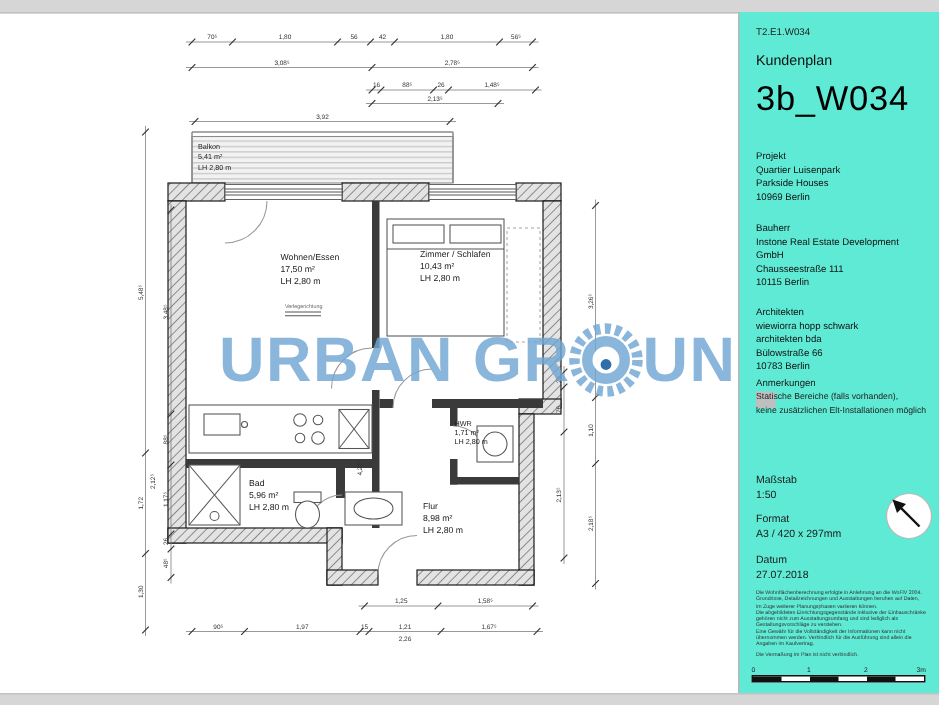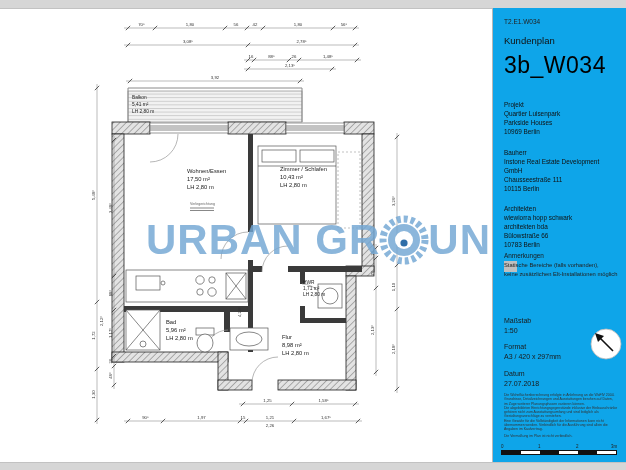--- a/index.html
+++ b/index.html
@@ -18,7 +18,7 @@
   #watermark svg{margin:0 -2px}
 
   
-  #titleblock{position:absolute;left:492px;top:8px;width:134px;height:454px;background:#0ea5e9;
+  #titleblock{position:absolute;left:492px;top:8px;width:134px;height:454px;background:#5eead4;
               border-left:1px solid #b8b8b8;overflow:hidden}
   #titleblock .abs{position:absolute;left:11px;white-space:nowrap}
   .code{top:10px;font-size:6.5px;color:#222}

